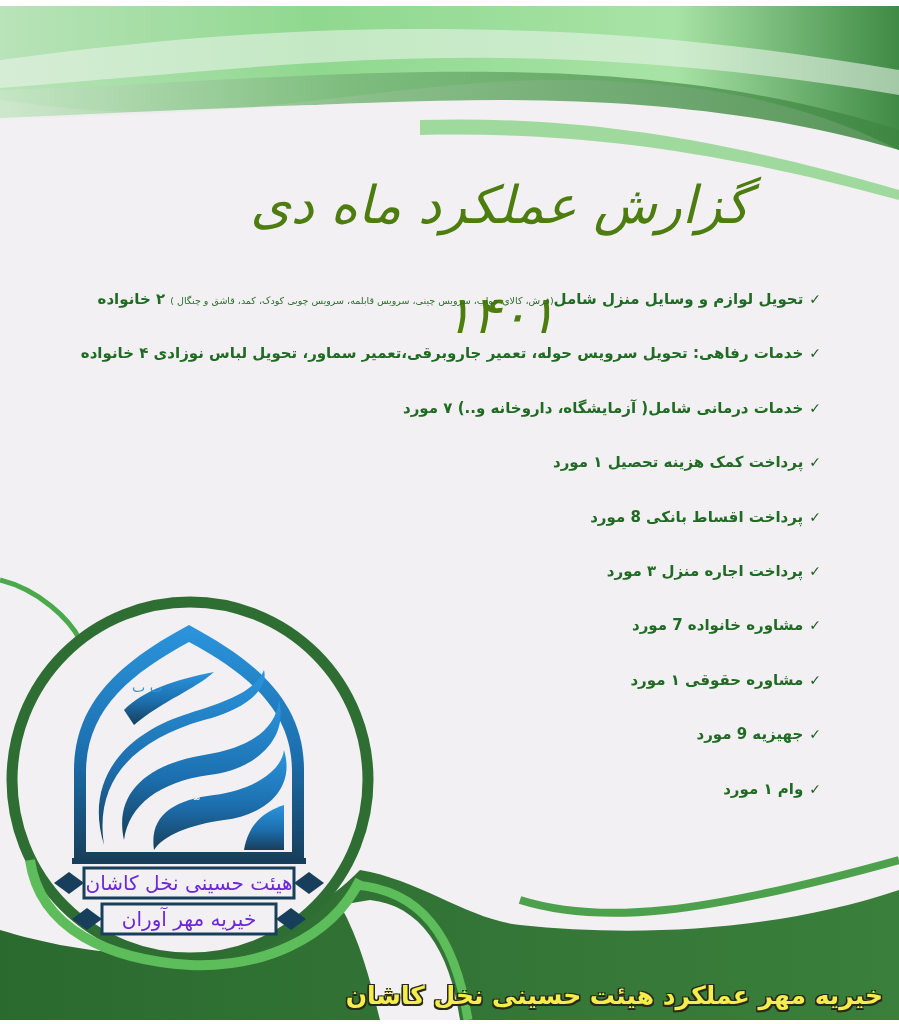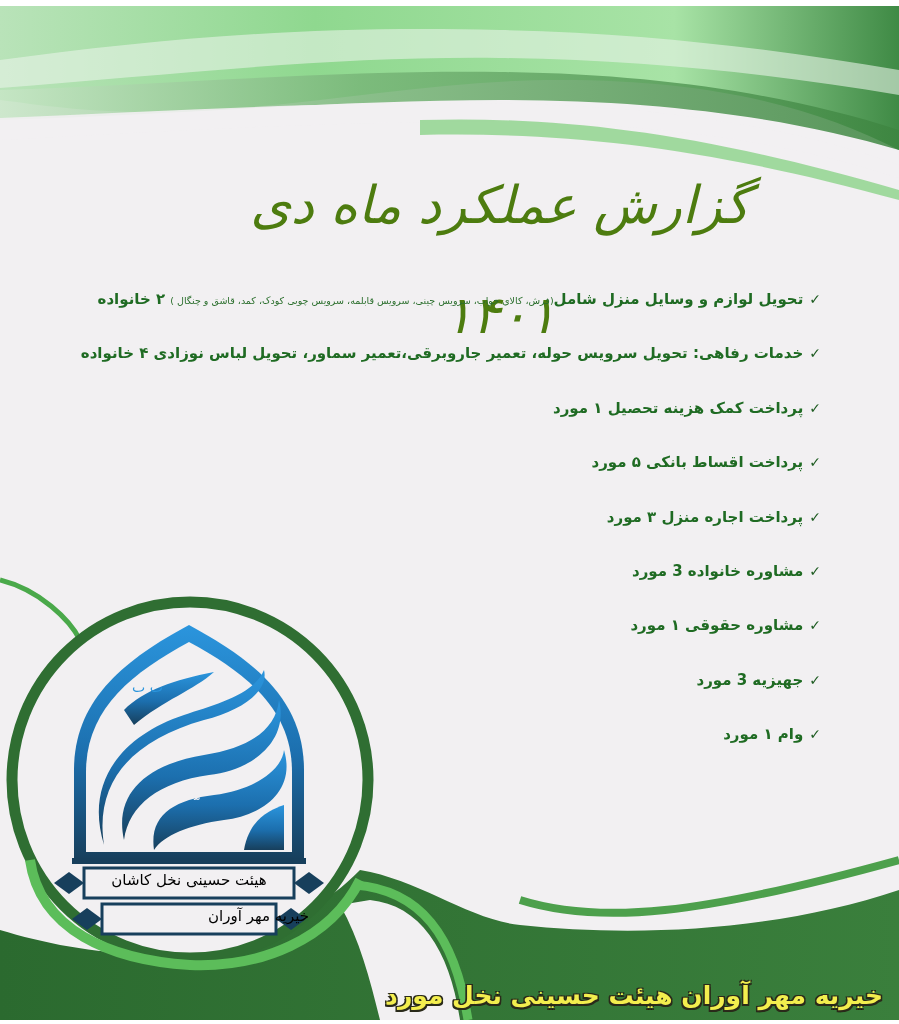--- a/index.html
+++ b/index.html
@@ -93,6 +93,9 @@
       <span class="check">✓</span><span>خدمات رفاهی: تحویل سرویس حوله، تعمیر جاروبرقی،تعمیر سماور، تحویل لباس نوزادی ۴ خانواده</span>
     </li>
     <li class="item">
+      <span class="check">✓</span><span>خدمات درمانی شامل( آزمایشگاه، داروخانه و..) ۷ مورد</span>
+    </li>
+    <li class="item">
       <span class="check">✓</span><span>پرداخت کمک هزینه تحصیل ۱ مورد</span>
     </li>
     <li class="item">

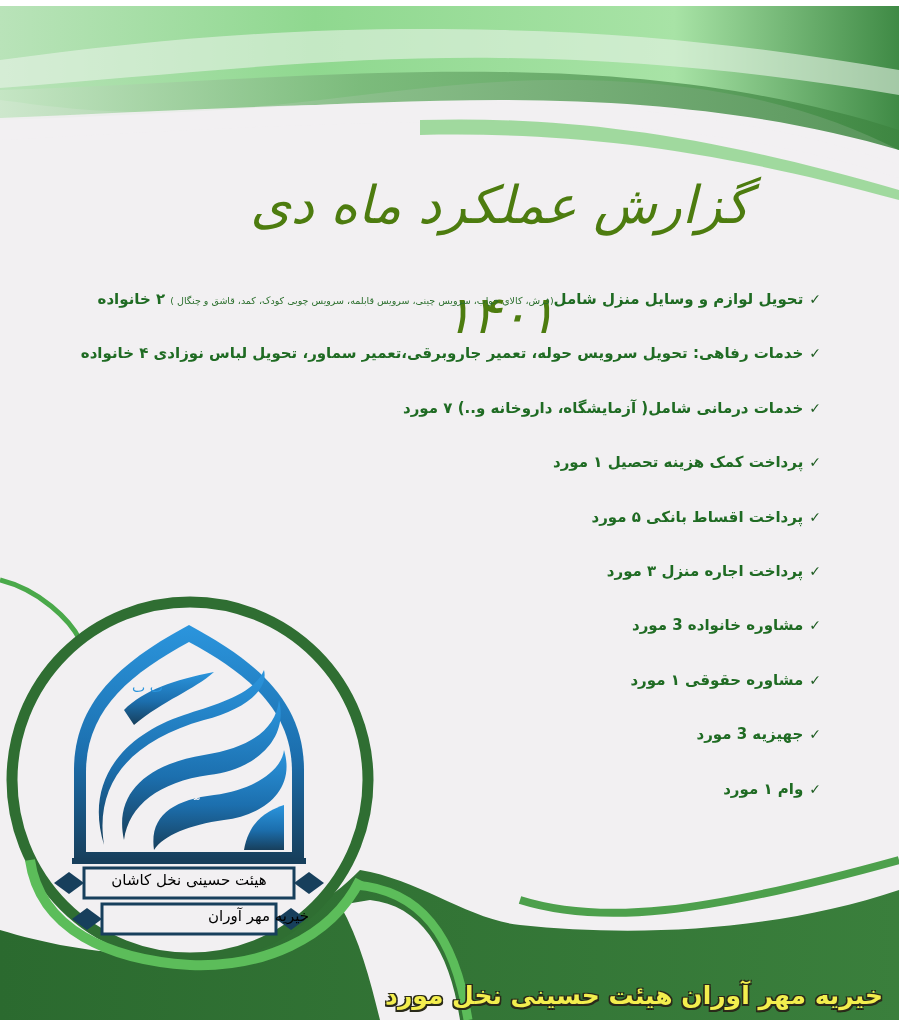--- a/index.html
+++ b/index.html
@@ -99,7 +99,7 @@
       <span class="check">✓</span><span>پرداخت کمک هزینه تحصیل ۱ مورد</span>
     </li>
     <li class="item">
-      <span class="check">✓</span><span>پرداخت اقساط بانکی ۵ مورد</span>
+      <span class="check">✓</span><span>پرداخت اقساط بانکی 8 مورد</span>
     </li>
     <li class="item">
       <span class="check">✓</span><span>پرداخت اجاره منزل ۳ مورد</span>

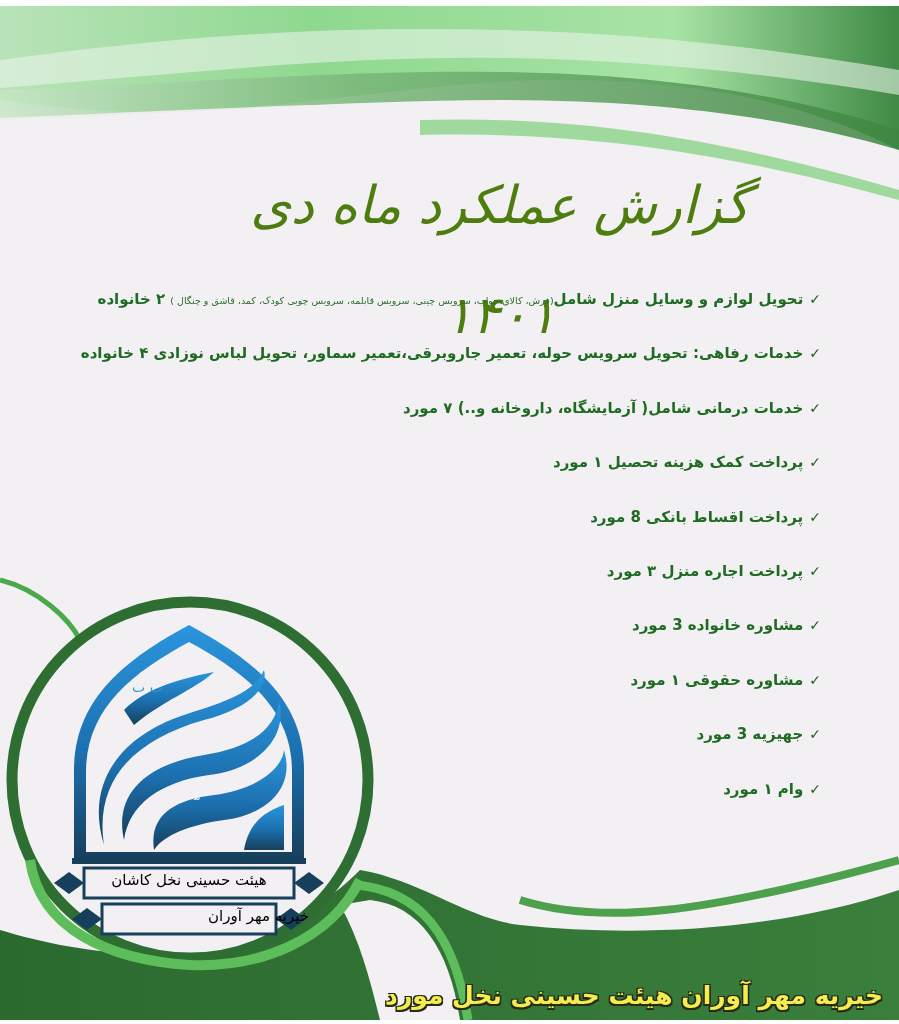--- a/index.html
+++ b/index.html
@@ -105,7 +105,7 @@
       <span class="check">✓</span><span>پرداخت اجاره منزل ۳ مورد</span>
     </li>
     <li class="item">
-      <span class="check">✓</span><span>مشاوره خانواده 3 مورد</span>
+      <span class="check">✓</span><span>مشاوره خانواده 7 مورد</span>
     </li>
     <li class="item">
       <span class="check">✓</span><span>مشاوره حقوقی ۱ مورد</span>

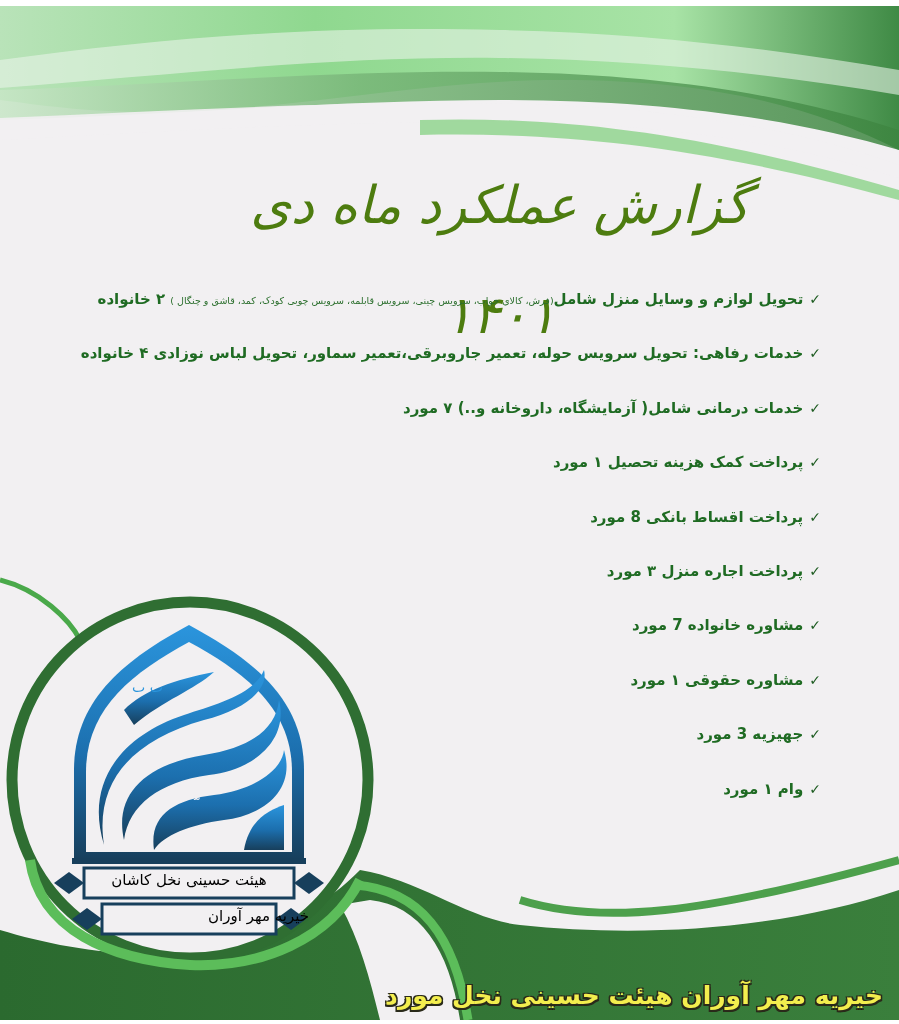--- a/index.html
+++ b/index.html
@@ -111,7 +111,7 @@
       <span class="check">✓</span><span>مشاوره حقوقی ۱ مورد</span>
     </li>
     <li class="item">
-      <span class="check">✓</span><span>جهیزیه 3 مورد</span>
+      <span class="check">✓</span><span>جهیزیه 9 مورد</span>
     </li>
     <li class="item">
       <span class="check">✓</span><span>وام ۱ مورد</span>

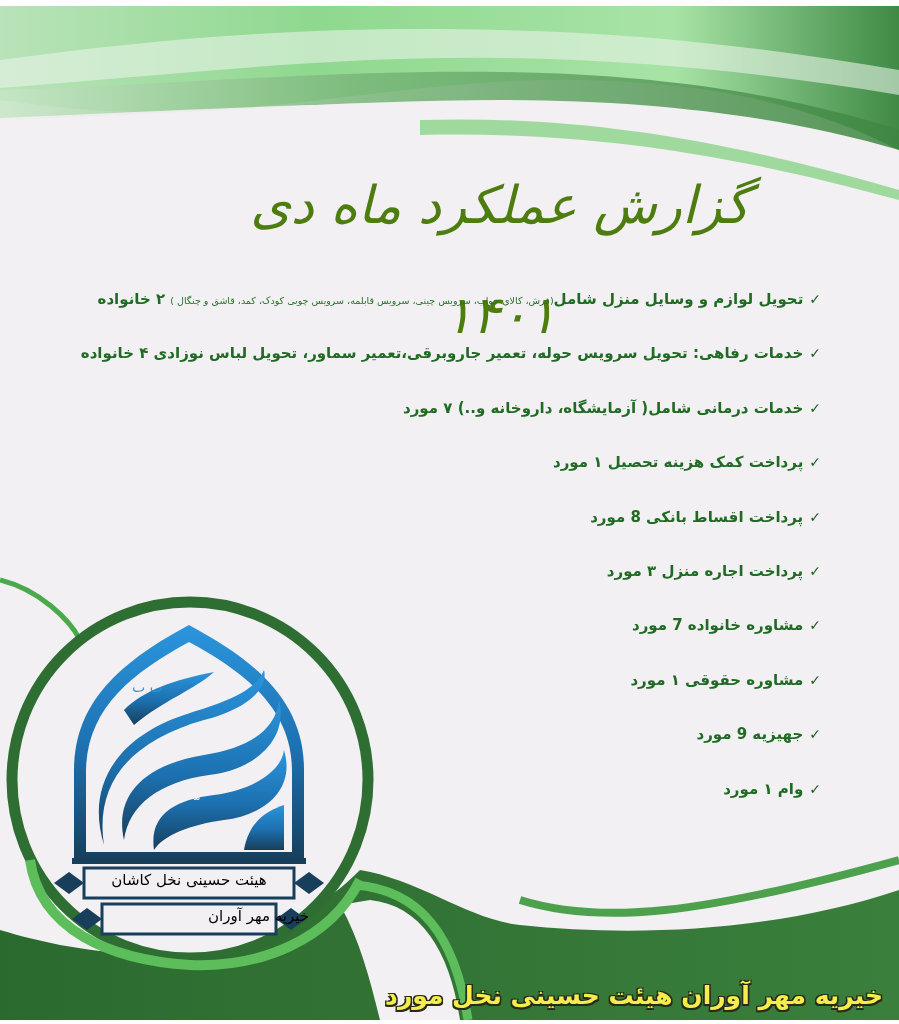--- a/index.html
+++ b/index.html
@@ -36,7 +36,7 @@
     }
     .band1, .band2 {
       position: absolute; width: 240px; text-align: center; direction: rtl;
-      font-family: "DejaVu Sans", sans-serif; font-size: 15px; color: #000000;
+      font-family: "DejaVu Sans", sans-serif; font-size: 20px; color: #6d28d9;
     }
   </style>
 </head>

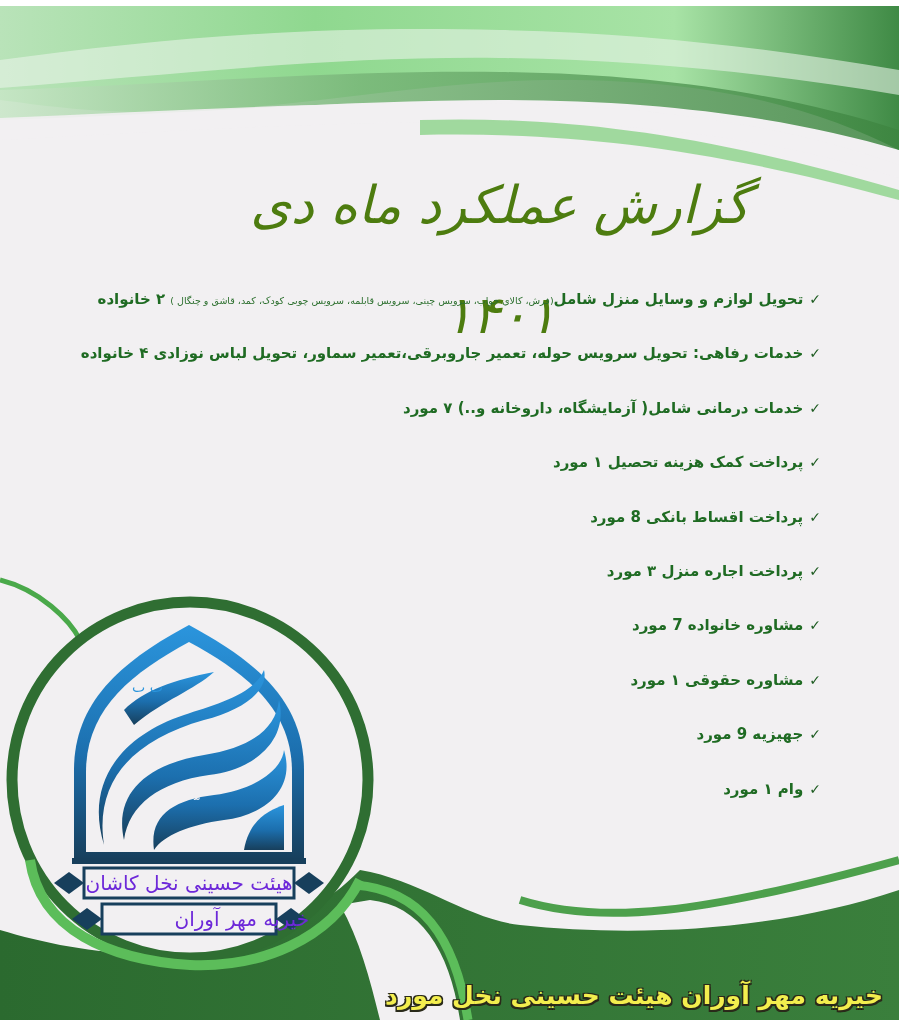--- a/index.html
+++ b/index.html
@@ -151,7 +151,7 @@
       <path d="M262,319 L277,308 L292,319 L277,330 Z" fill="#173f5c"></path>
     </svg>
     <div class="band1" style="left:55px; top:271px;">هیئت حسینی نخل کاشان</div>
-    <div class="band2" style="left:55px; top:307px;text-align:right;">خیریه مهر آوران</div>
+    <div class="band2" style="left:55px; top:307px;">خیریه مهر آوران</div>
   </div>
 
   <div class="footer">خیریه مهر آوران هیئت حسینی نخل مورد</div>

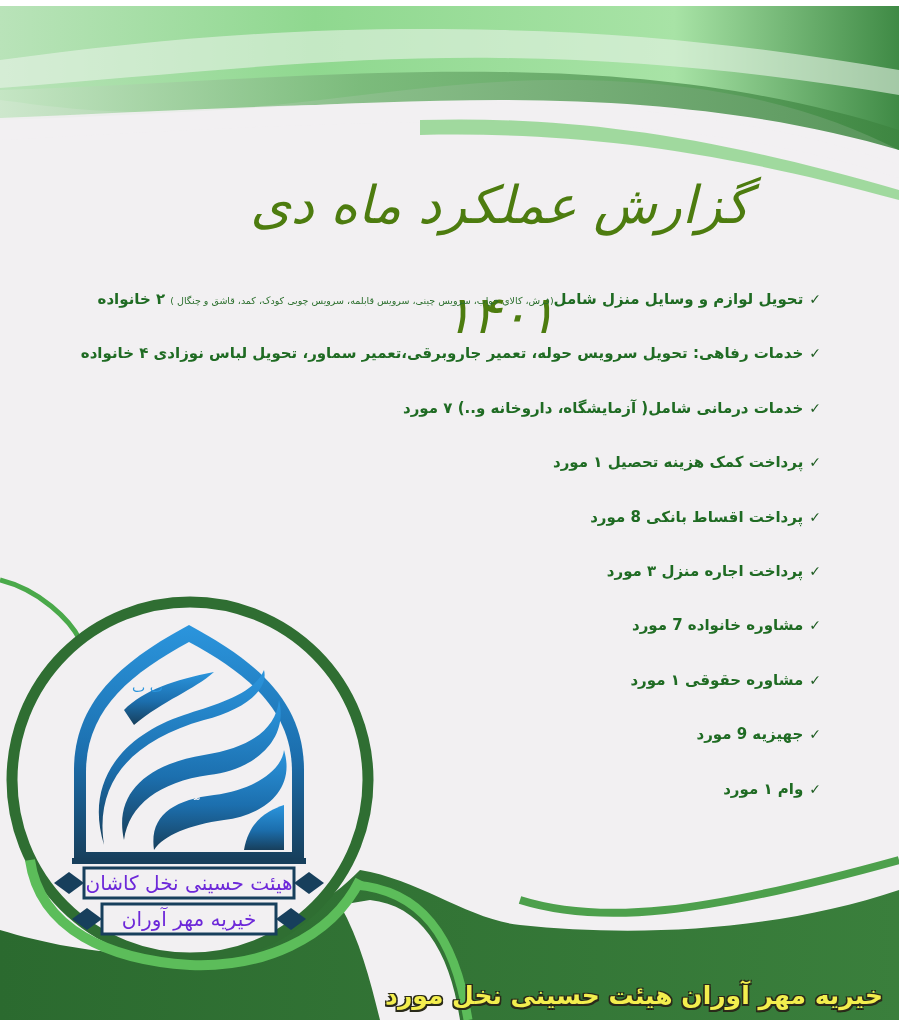--- a/index.html
+++ b/index.html
@@ -154,7 +154,7 @@
     <div class="band2" style="left:55px; top:307px;">خیریه مهر آوران</div>
   </div>
 
-  <div class="footer">خیریه مهر آوران هیئت حسینی نخل مورد</div>
+  <div class="footer">خیریه مهر عملکرد هیئت حسینی نخل کاشان</div>
 </div>
 
 </body></html>

